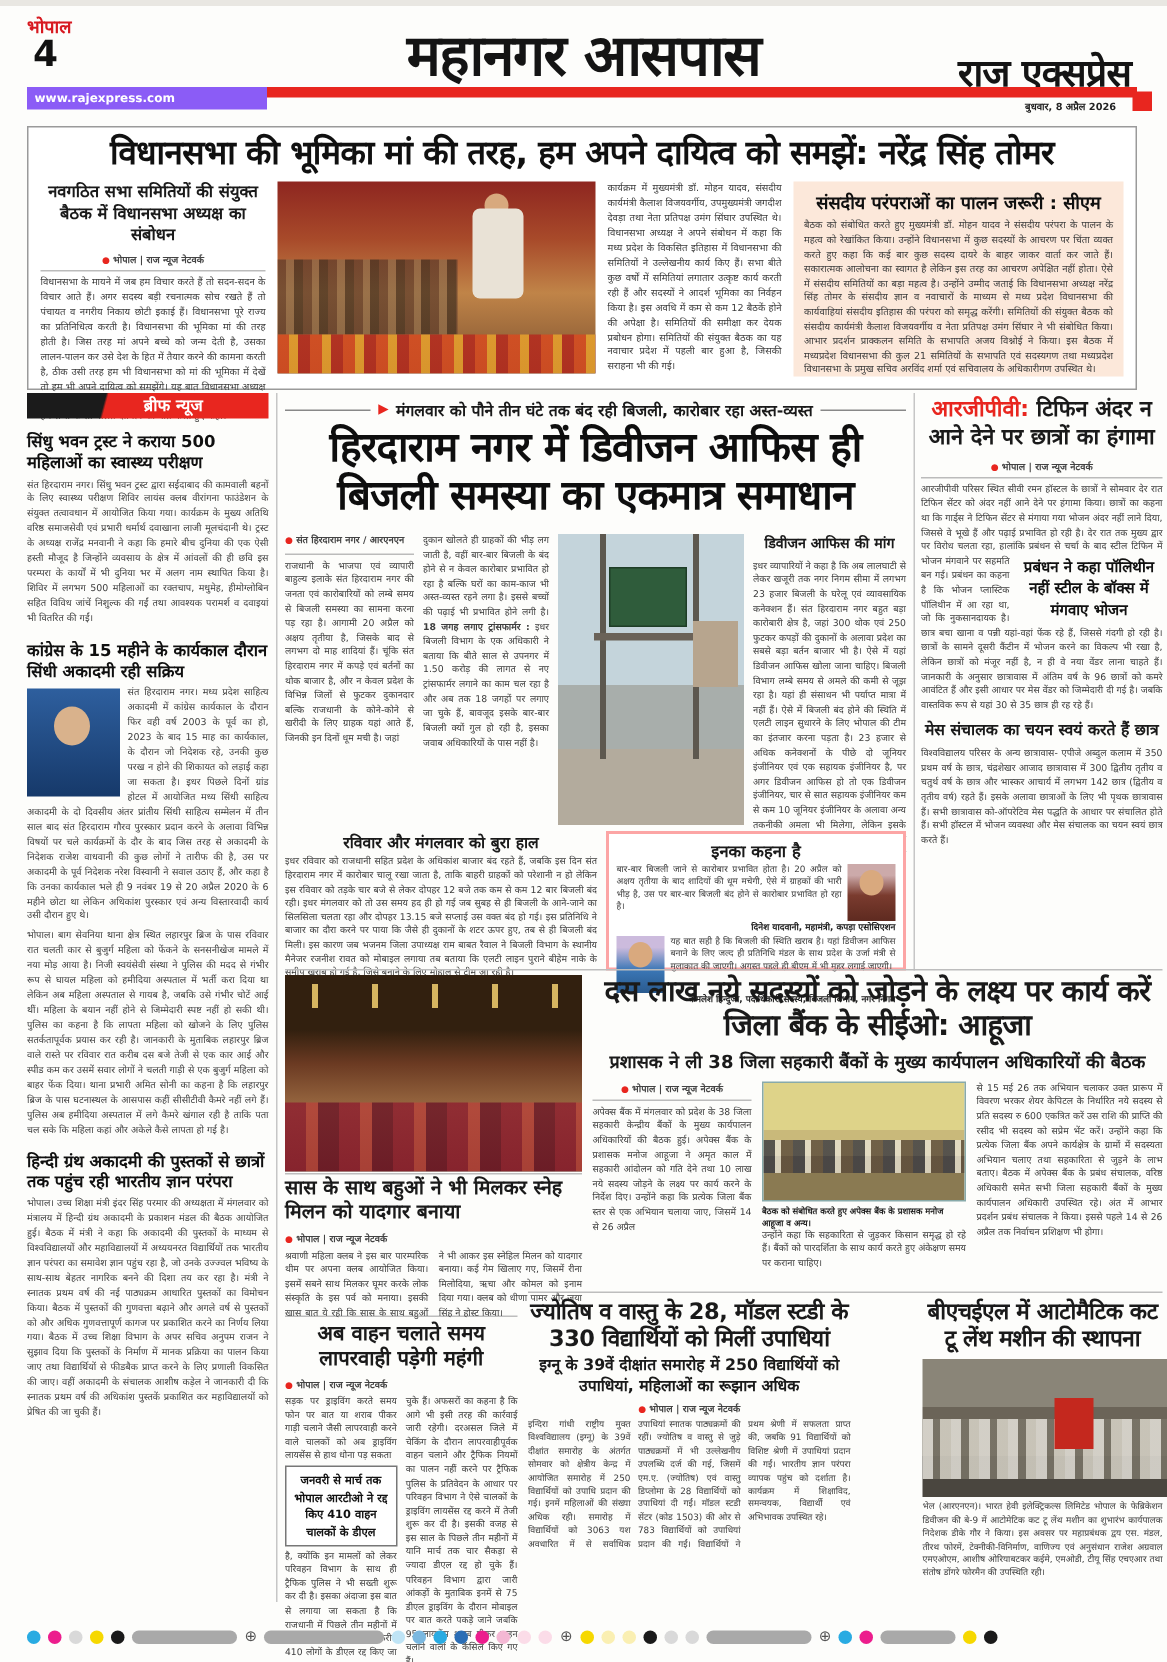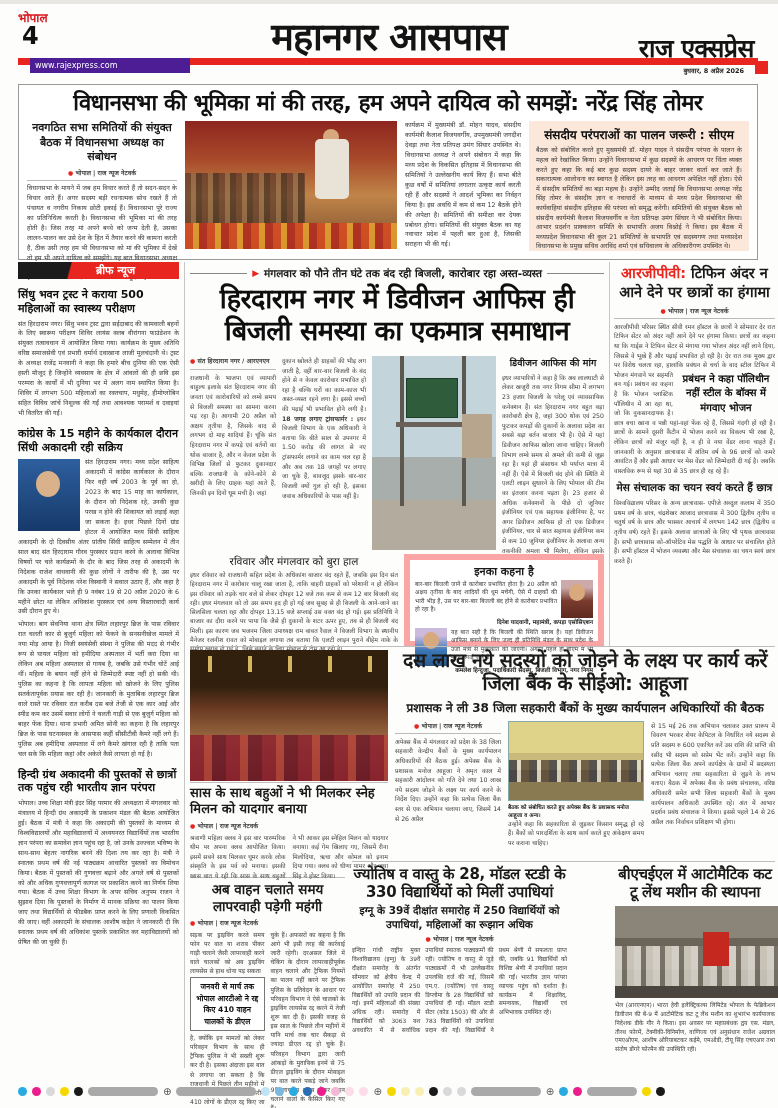--- a/index.html
+++ b/index.html
@@ -20,7 +20,7 @@
   .m-title { left:0; right:0; top:5px; text-align:center; font-size:38px; font-weight:bold; color:#141414; letter-spacing:-1px; }
   .m-brand { right:24px; top:26px; font-size:25px; font-weight:bold; color:#141414; letter-spacing:-0.5px; }
   .m-bar { left:18px; top:54px; width:740px; height:7px; background:#e8261f; }
-  .m-urlbox { left:30px; top:54px; width:160px; height:15px; background:#4c1d95; color:#fff; font-size:8px; font-weight:normal; line-height:15px; padding-left:5px; }
+  .m-urlbox { left:18px; top:54px; width:160px; height:15px; background:#8b5cf6; color:#fff; font-size:8px; font-weight:bold; line-height:15px; padding-left:5px; }
   .m-date { right:34px; top:62px; font-size:6.5px; color:#222; font-weight:bold; }
   .m-redsq { right:10px; top:57px; width:13px; height:13px; background:#e8261f; }
 

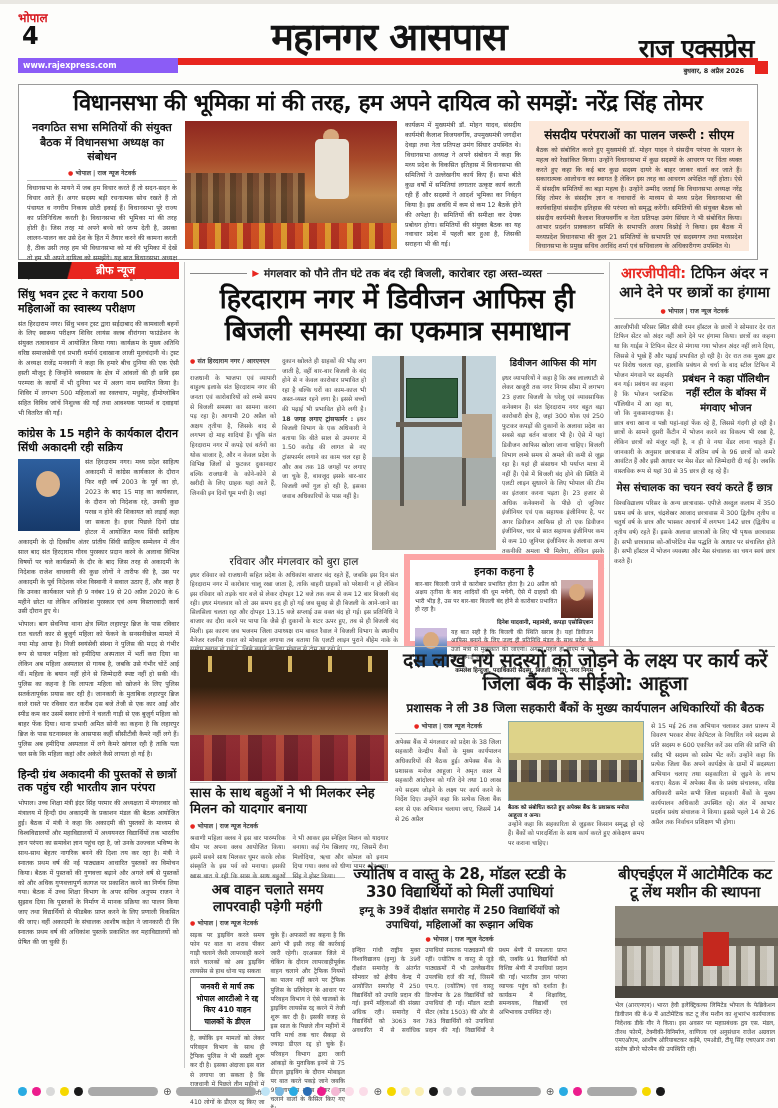--- a/index.html
+++ b/index.html
@@ -80,7 +80,7 @@
   .pcol4 { flex:1; }
   .pcol4 .shead { font-size:9.5px; font-weight:bold; text-align:center; margin-bottom:2px; }
   .sunday { left:190px; top:550px; width:208px; }
-  .sunday .shead { font-size:10.5px; font-weight:normal; text-align:center; margin-bottom:2px; }
+  .sunday .shead { font-size:10.5px; font-weight:bold; text-align:center; margin-bottom:2px; }
   .sunday .body { font-size:6.2px; line-height:1.5; }
   .qbox { left:404px; top:550px; width:200px; height:93px; border:6px solid #fca5a5; padding:3px 5px; background:#fff; }
   .qbox .qtitle { font-size:11px; font-weight:bold; text-align:center; }

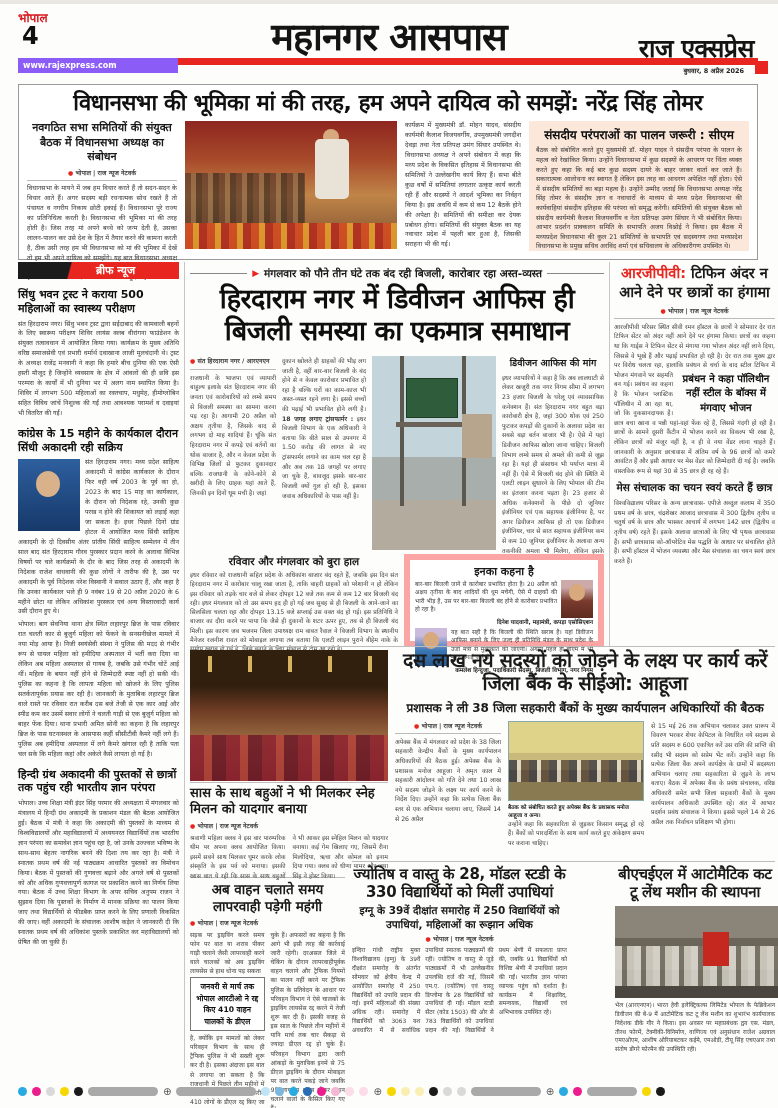--- a/index.html
+++ b/index.html
@@ -82,7 +82,7 @@
   .sunday { left:190px; top:550px; width:208px; }
   .sunday .shead { font-size:10.5px; font-weight:bold; text-align:center; margin-bottom:2px; }
   .sunday .body { font-size:6.2px; line-height:1.5; }
-  .qbox { left:404px; top:550px; width:200px; height:93px; border:6px solid #fca5a5; padding:3px 5px; background:#fff; }
+  .qbox { left:404px; top:550px; width:200px; height:93px; border:2px solid #fca5a5; padding:3px 5px; background:#fff; }
   .qbox .qtitle { font-size:11px; font-weight:bold; text-align:center; }
   .qrow { display:flex; gap:4px; margin-top:2px; }
   .qtxt { flex:1; font-size:5.9px; line-height:1.4; text-align:justify; color:#3d3d3d; }

